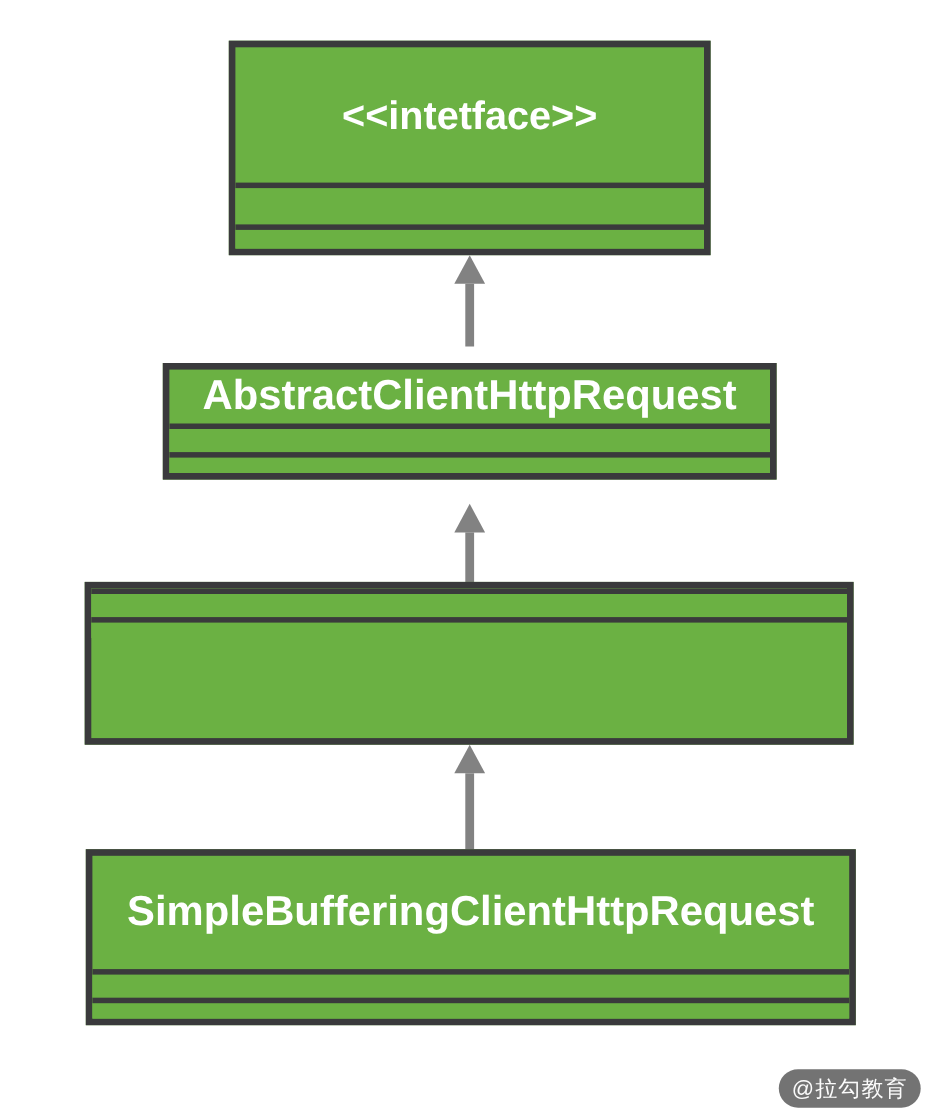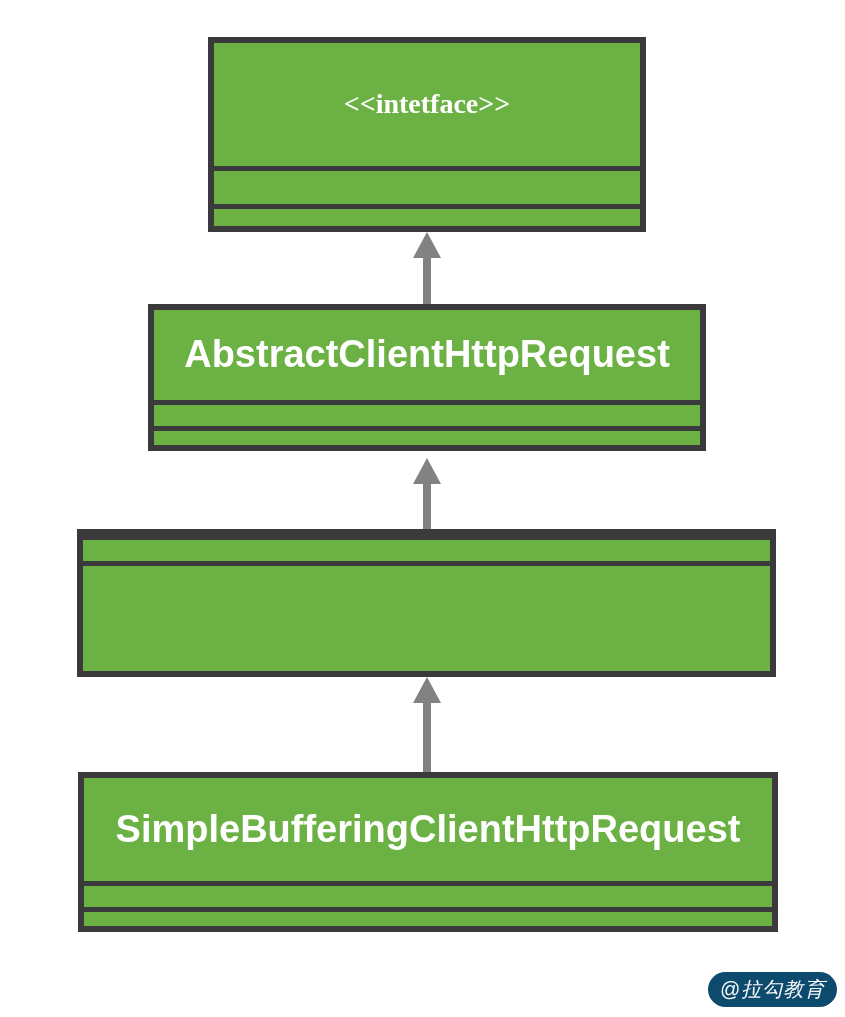--- a/index.html
+++ b/index.html
@@ -32,12 +32,11 @@
     overflow: hidden;
   }
   .stereotype {
-    font-size: 28px;
+    font-size: 36px;
     font-weight: 700;
     color: #ffffff;
     white-space: nowrap;
     line-height: 1.1;
-    font-family: Liberation Serif, serif;
   }
   .class-name {
     font-size: 38px;

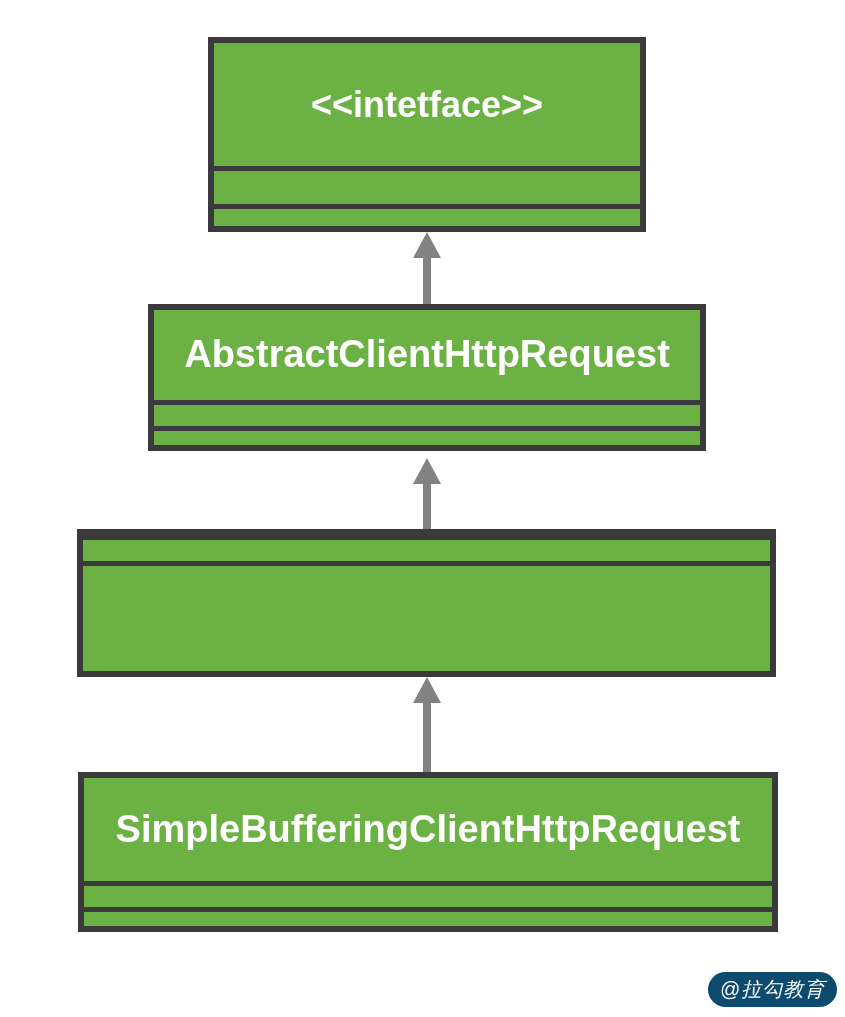--- a/index.html
+++ b/index.html
@@ -102,7 +102,7 @@
     <div class="arrow-shaft" style="height:57px"></div>
   </div>
 
-  <div class="class-box" style="left:148px; top:304px; width:558px; height:147px">
+  <div class="class-box" style="left:148px; top:330px; width:558px; height:106px">
     <div class="name-comp">
       <div class="class-name">AbstractClientHttpRequest</div>
     </div>

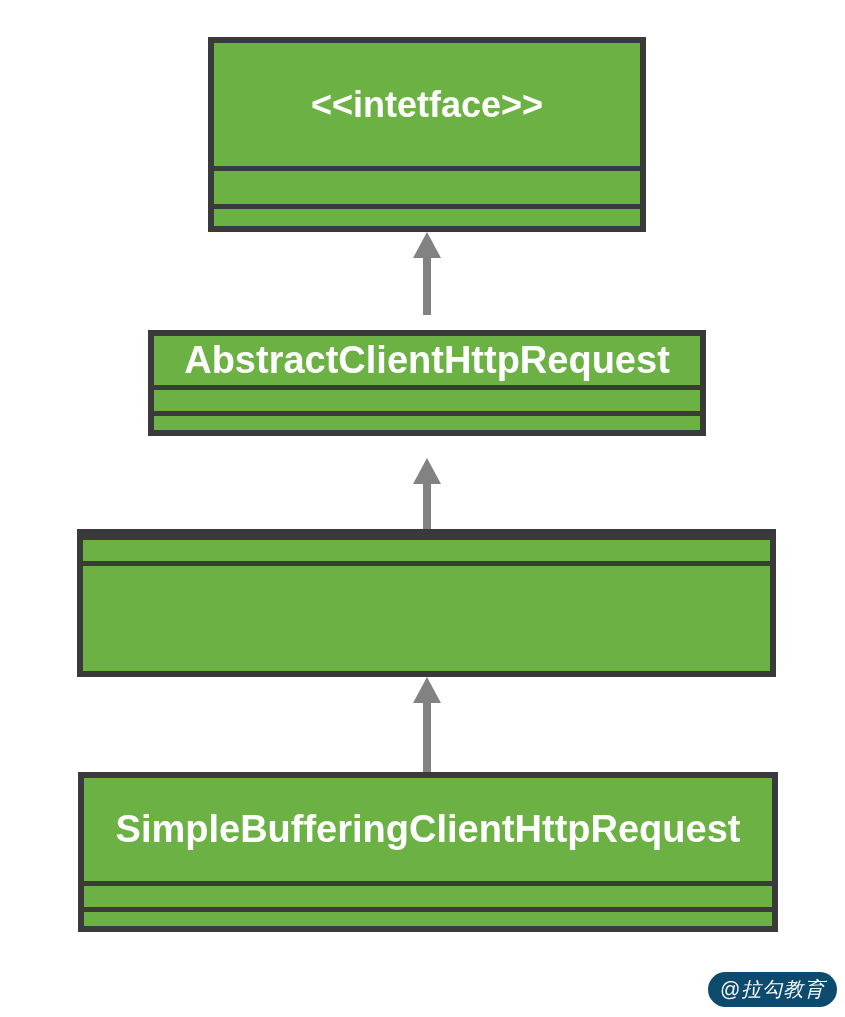--- a/index.html
+++ b/index.html
@@ -73,7 +73,7 @@
     top: 972px;
     width: 129px;
     height: 35px;
-    background: #0c4a6e;
+    background: #737373;
     border-radius: 18px;
     display: flex;
     align-items: center;
@@ -81,7 +81,6 @@
     color: #fbfbfb;
     font-size: 20px;
     letter-spacing: 1px;
-    font-style: italic;
   }
 </style>
 </head>

